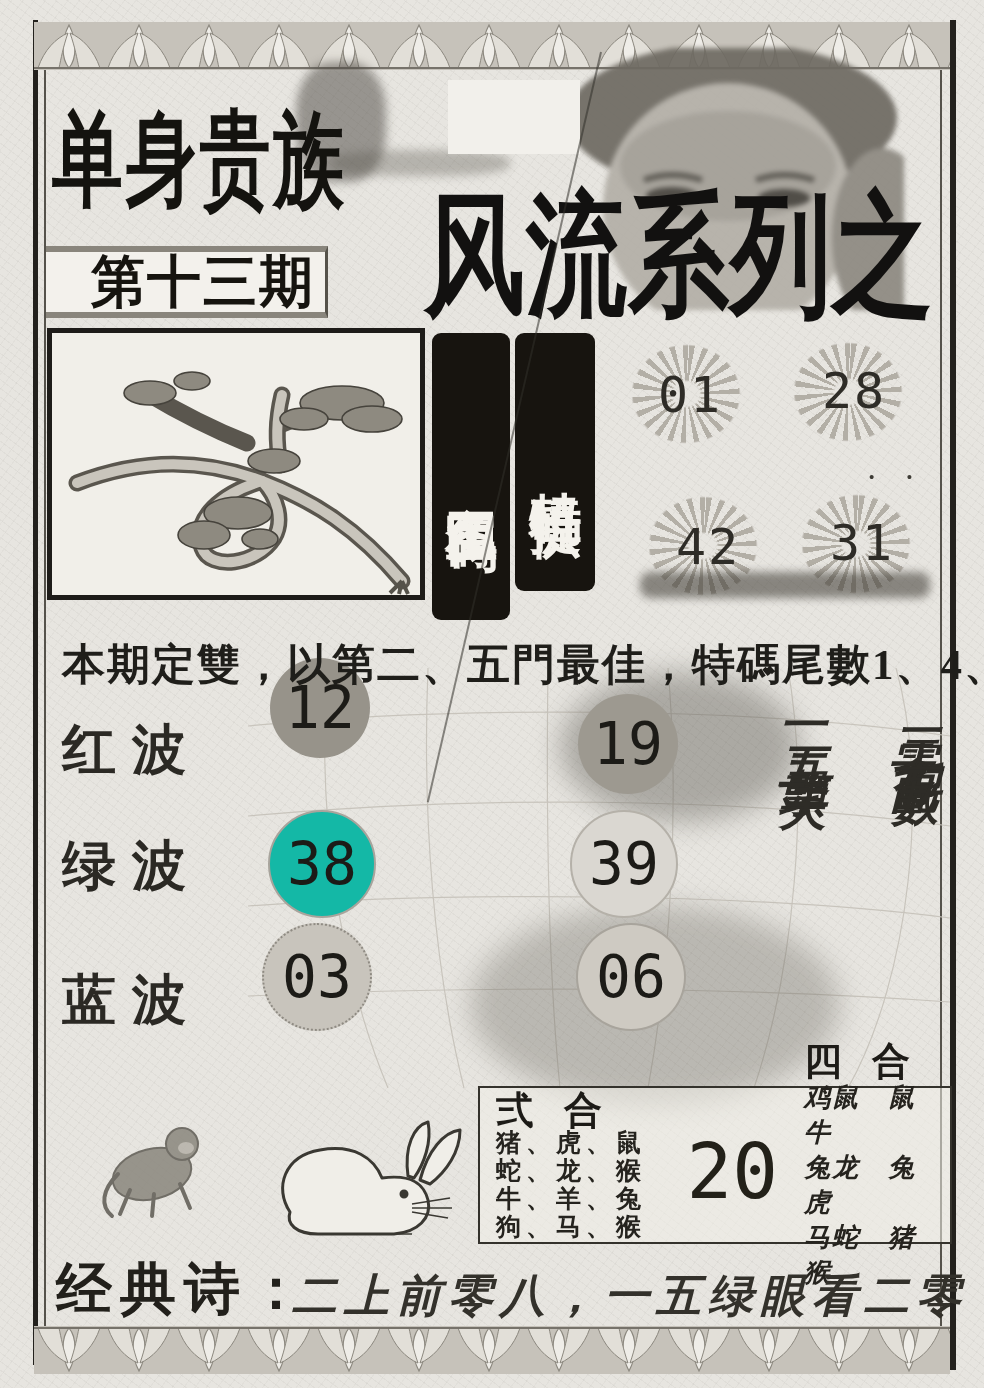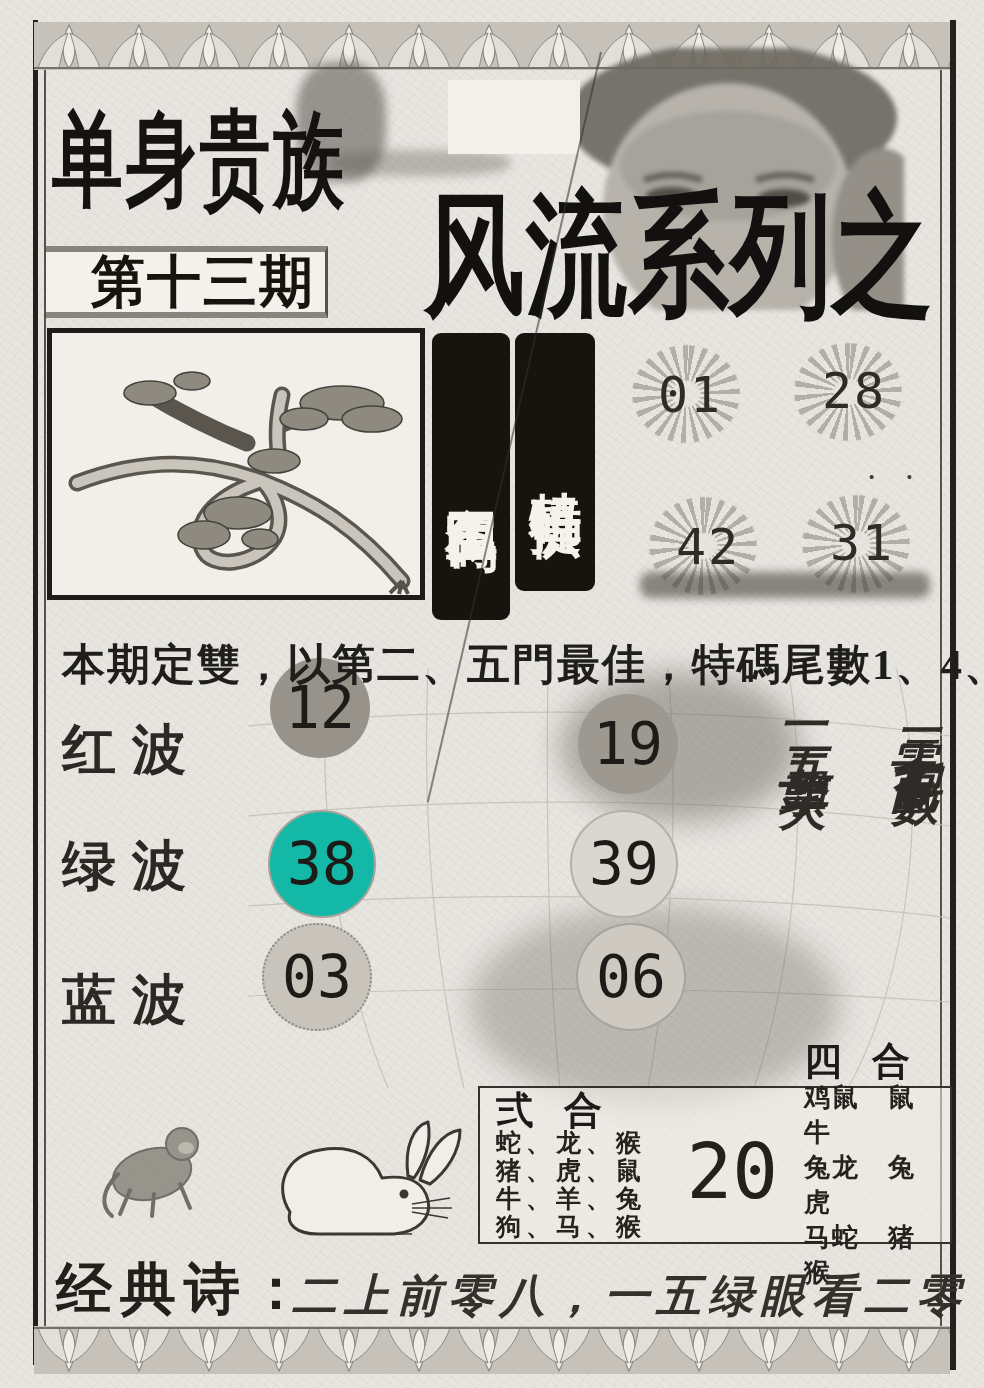--- a/index.html
+++ b/index.html
@@ -86,7 +86,7 @@
   .combo-header{font-size:38px;font-weight:bold;color:#1d1b17;letter-spacing:30px;
     line-height:1;white-space:nowrap;}
   .combo-rows-left{font-size:25px;line-height:1.12;letter-spacing:5px;color:#25231e;font-weight:600;}
-  .combo-rows-right{font-size:26px;line-height:1.35;letter-spacing:2px;color:#25231e;font-weight:600;}
+  .combo-rows-right{font-size:26px;line-height:1.35;letter-spacing:2px;color:#25231e;font-weight:600;font-style:italic;}
   .combo-num{font-family:"DejaVu Sans Mono",monospace;font-size:76px;color:#232119;
     margin-top:10px;}
   

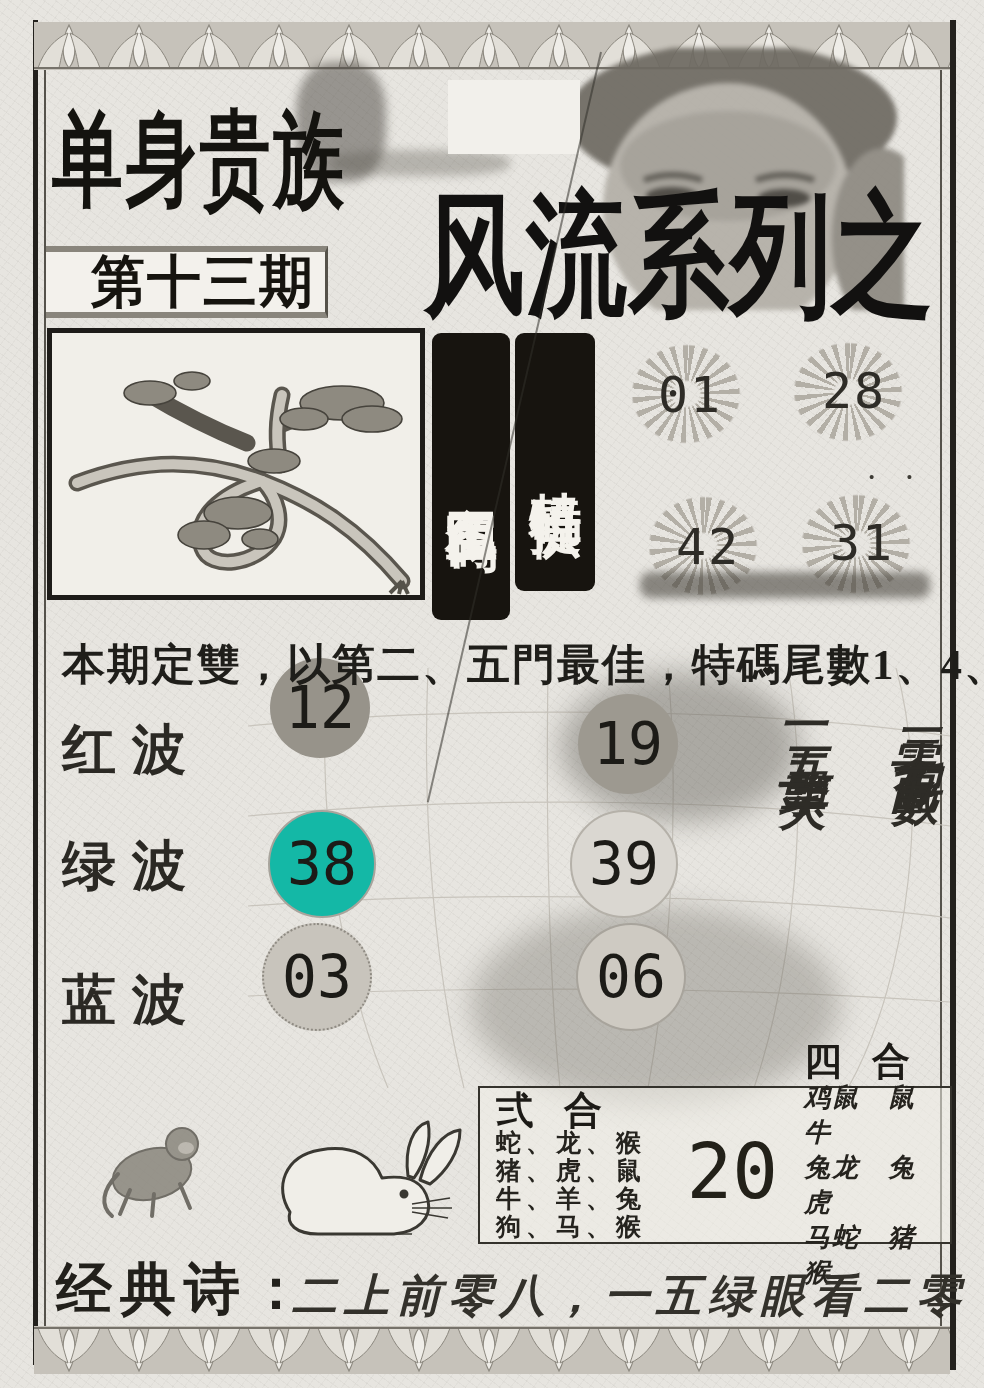--- a/index.html
+++ b/index.html
@@ -248,8 +248,8 @@
 <div class="abs combo">
   <div class="combo-left">
     <div class="combo-header">弍合</div>
+    <div class="combo-rows-left">猪、虎、鼠</div>
     <div class="combo-rows-left">蛇、龙、猴</div>
-    <div class="combo-rows-left">猪、虎、鼠</div>
     <div class="combo-rows-left">牛、羊、兔</div>
     <div class="combo-rows-left">狗、马、猴</div>
   </div>

